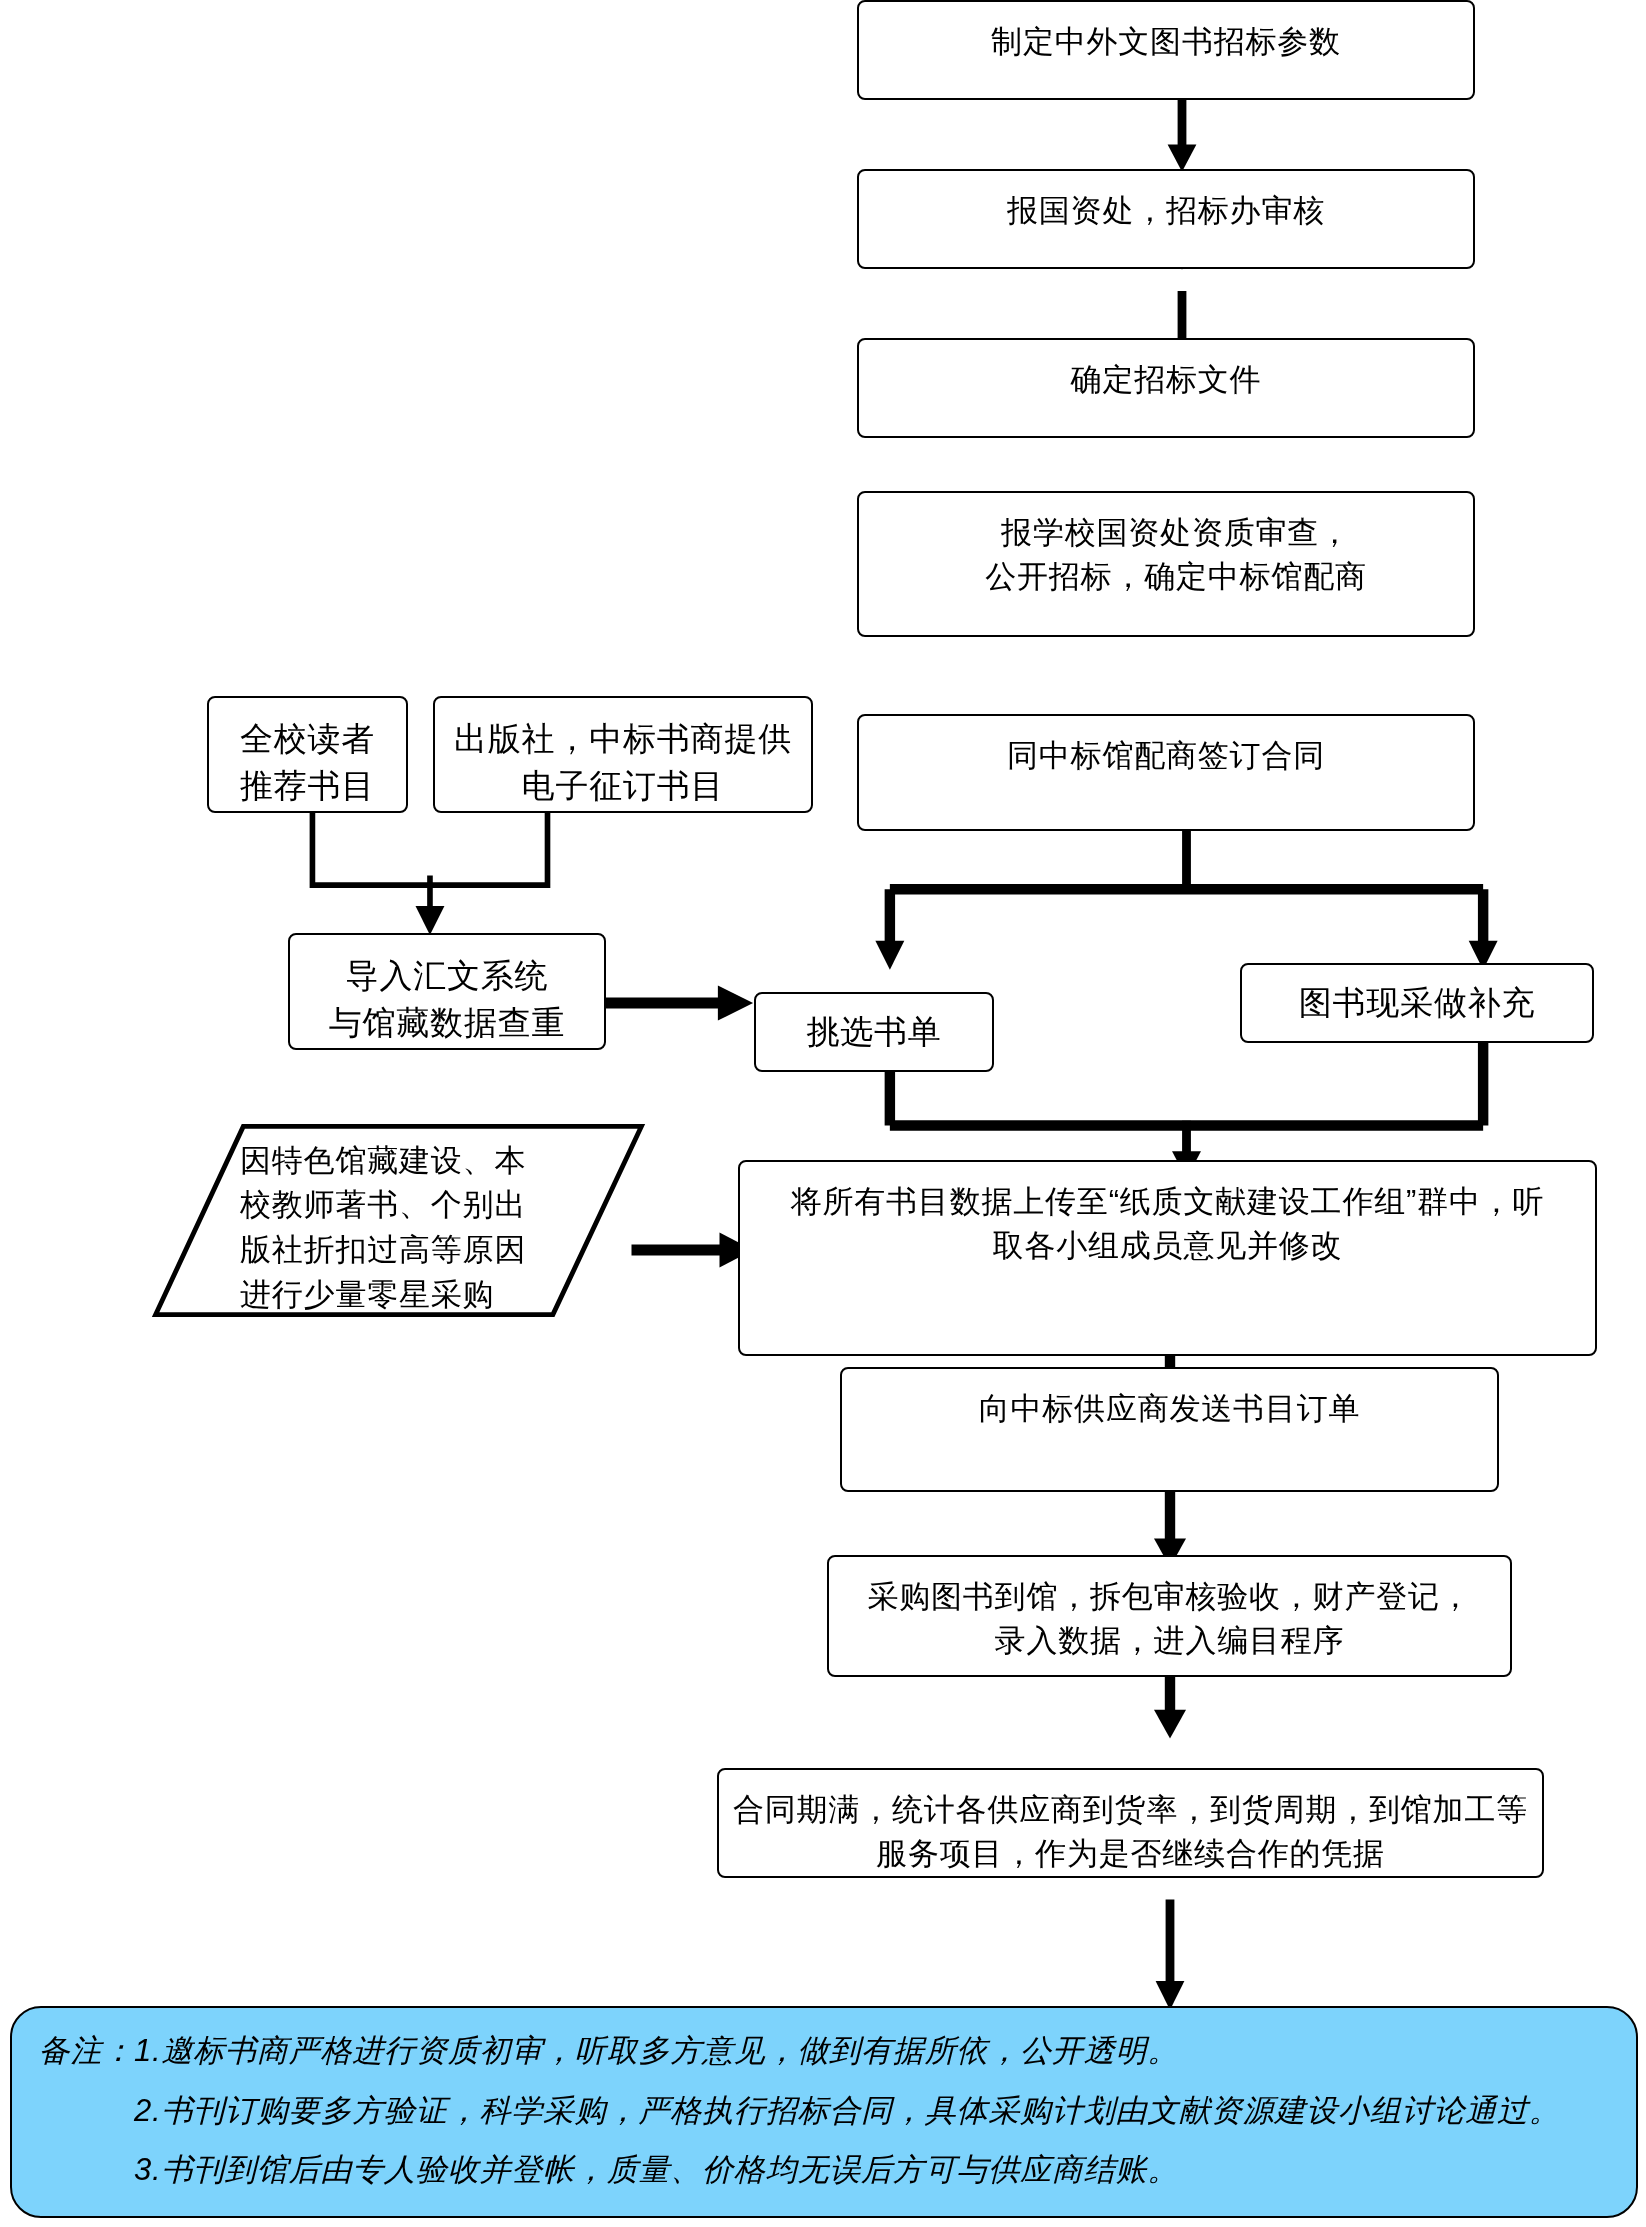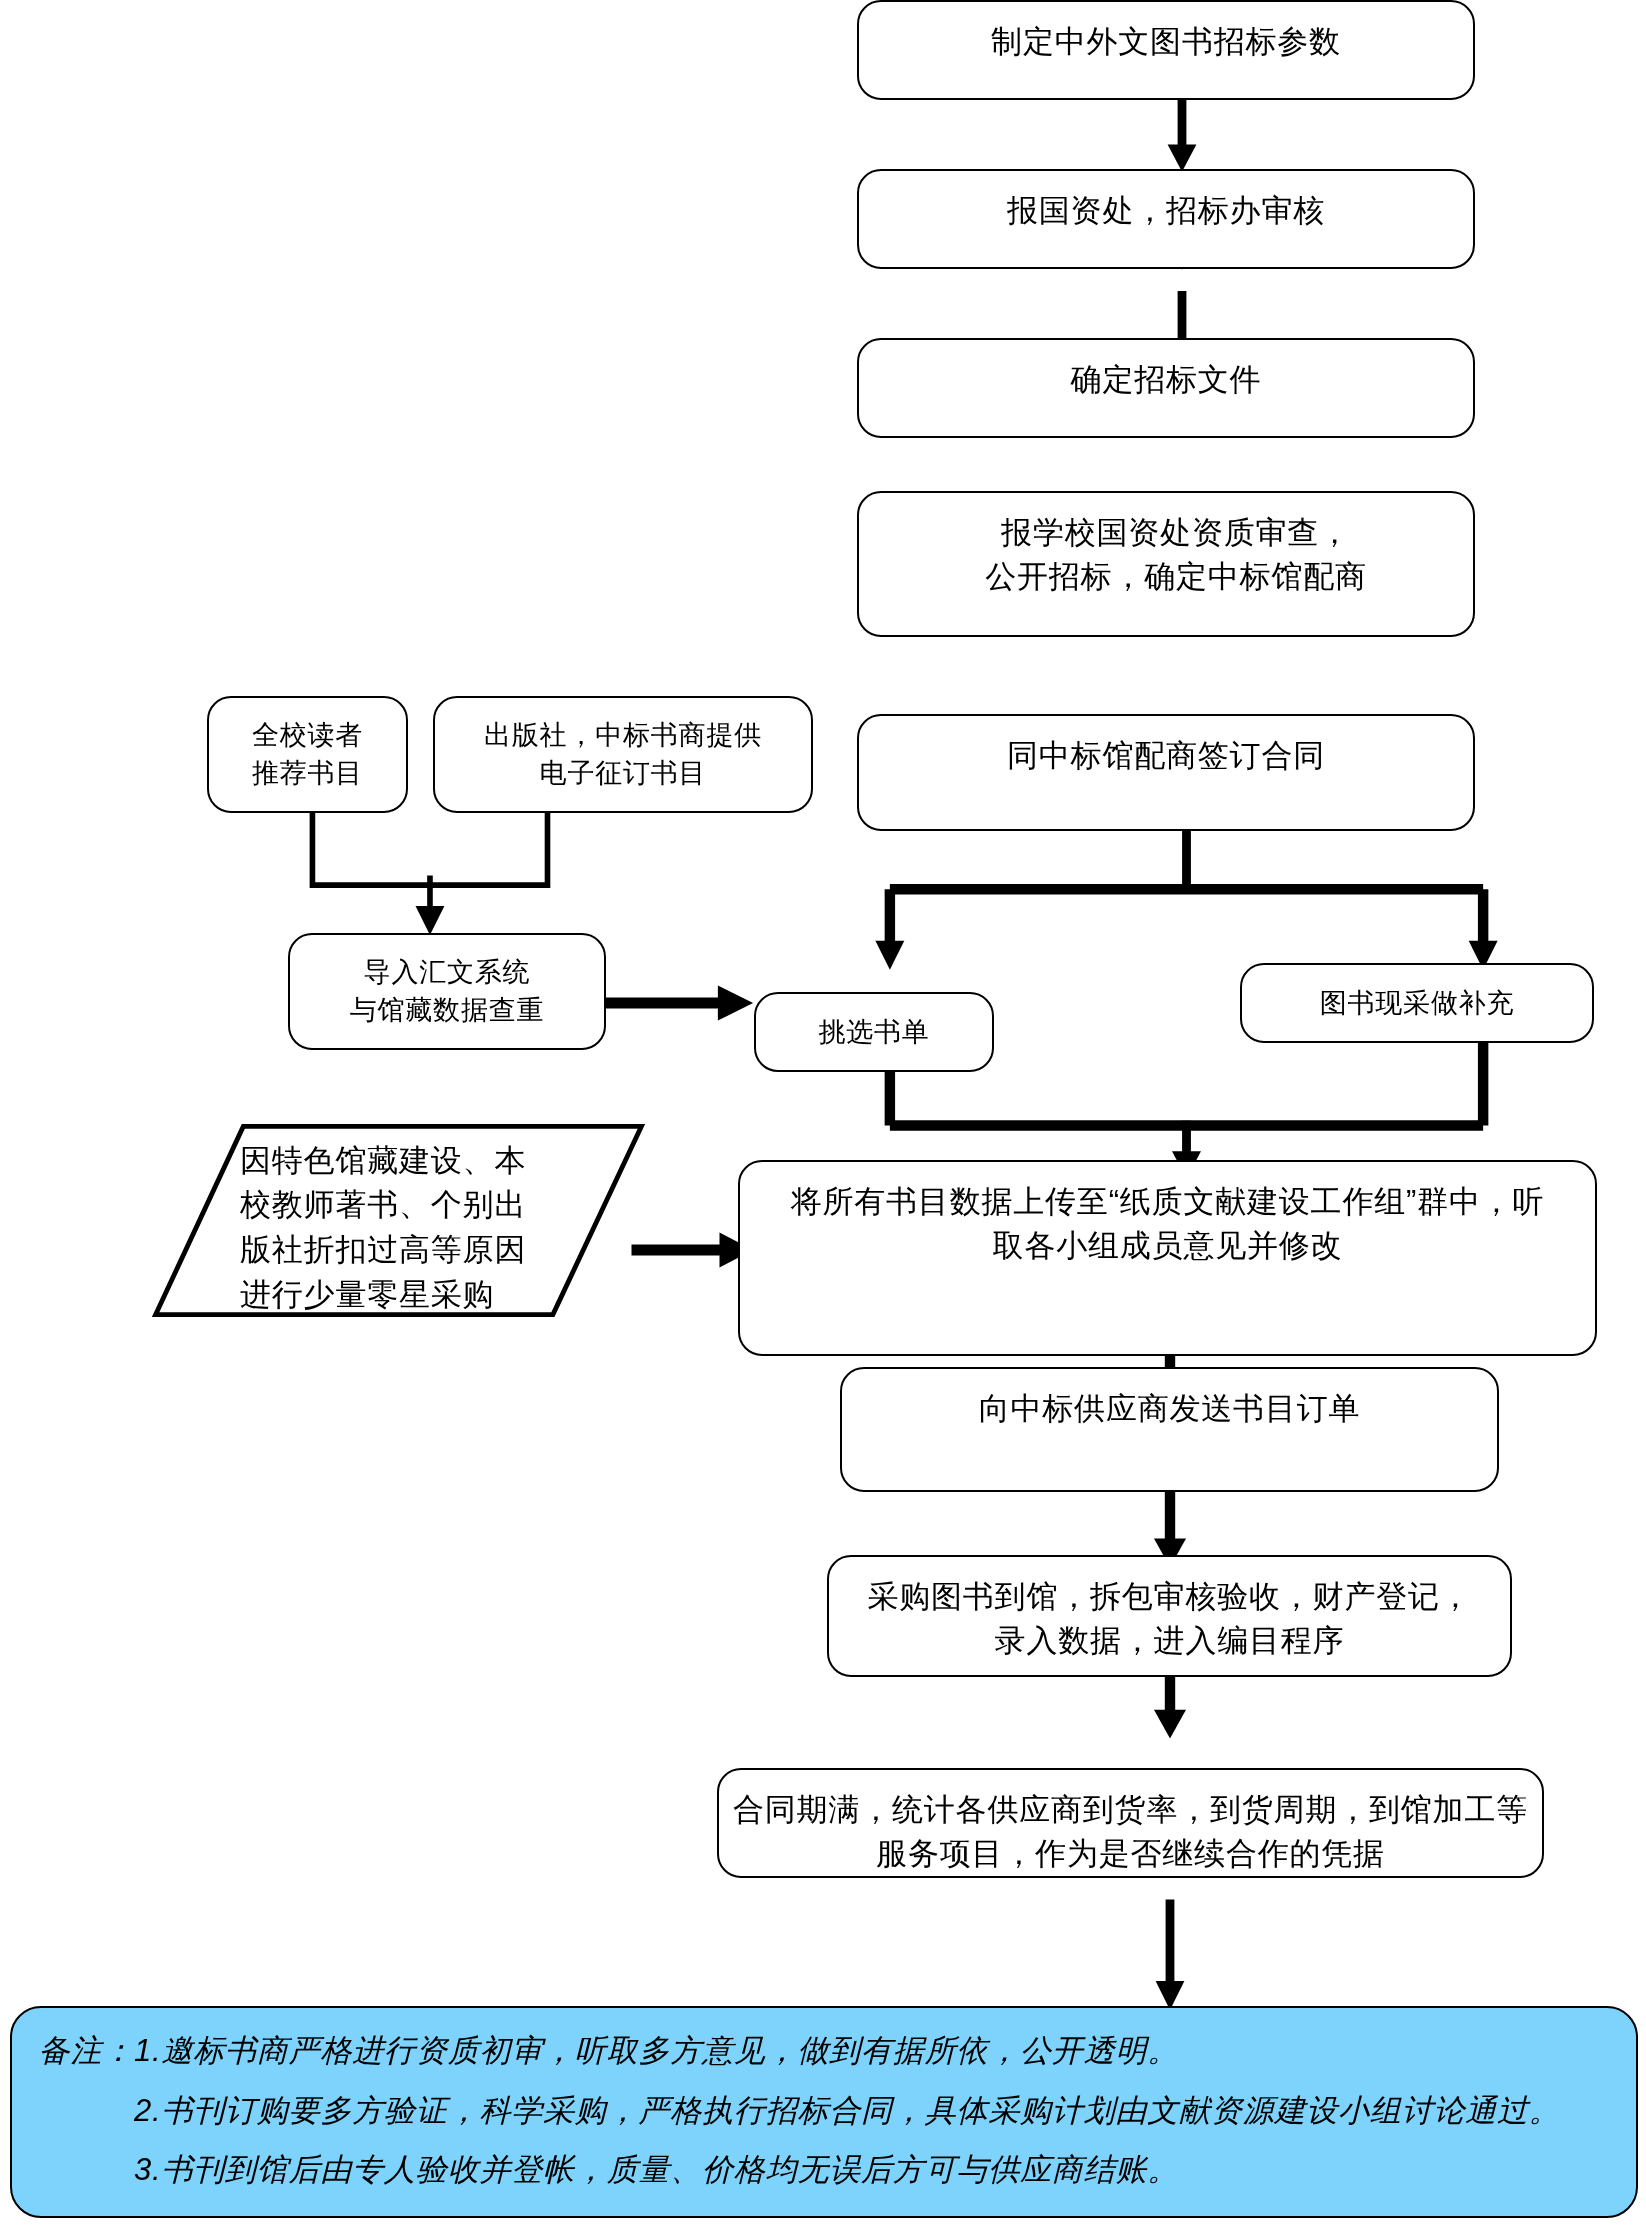--- a/index.html
+++ b/index.html
@@ -20,7 +20,7 @@
     position:absolute;
     box-sizing:border-box;
     border:2.4px solid #000000;
-    border-radius:24px;
+    border-radius:8px;
     background:#ffffff;
     display:flex;
     align-items:flex-start;

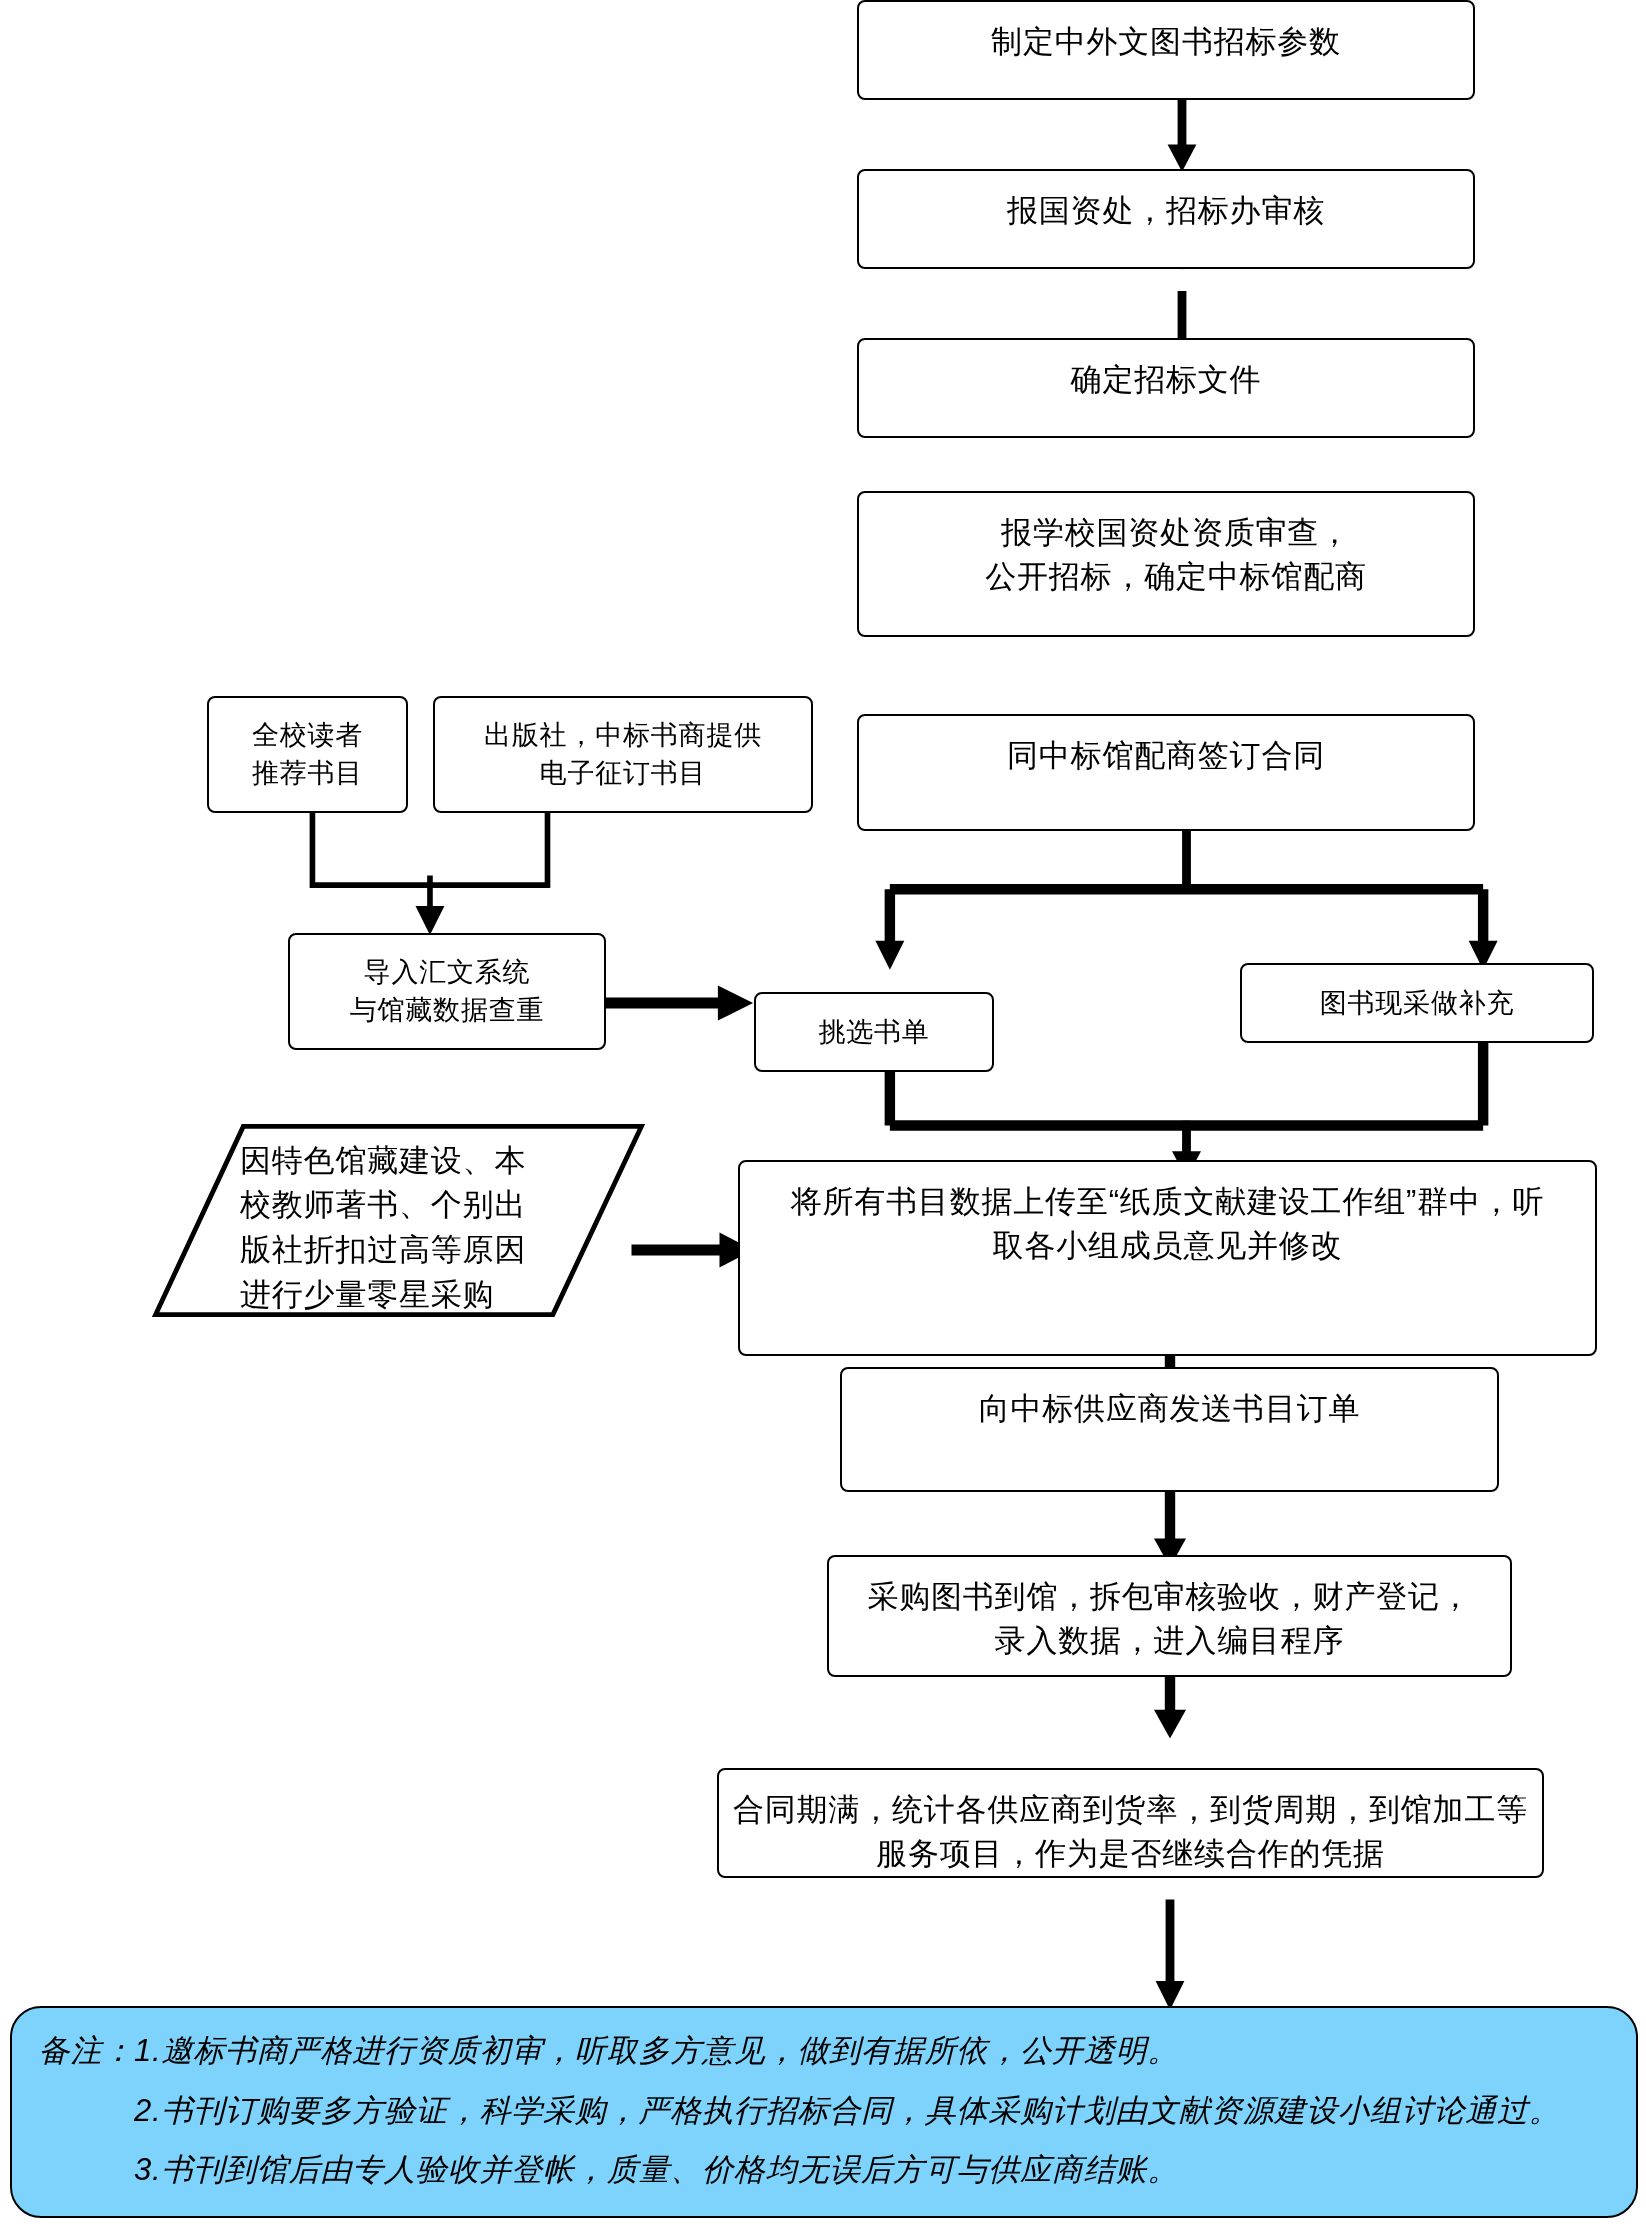--- a/index.html
+++ b/index.html
@@ -34,7 +34,7 @@
     z-index:3;
   }
   .node.mid{align-items:center;padding-top:0;}
-  .node.small{font-size:27px;}
+  .node.small{font-size:33px;}
   
   .para-wrap{
     position:absolute;

